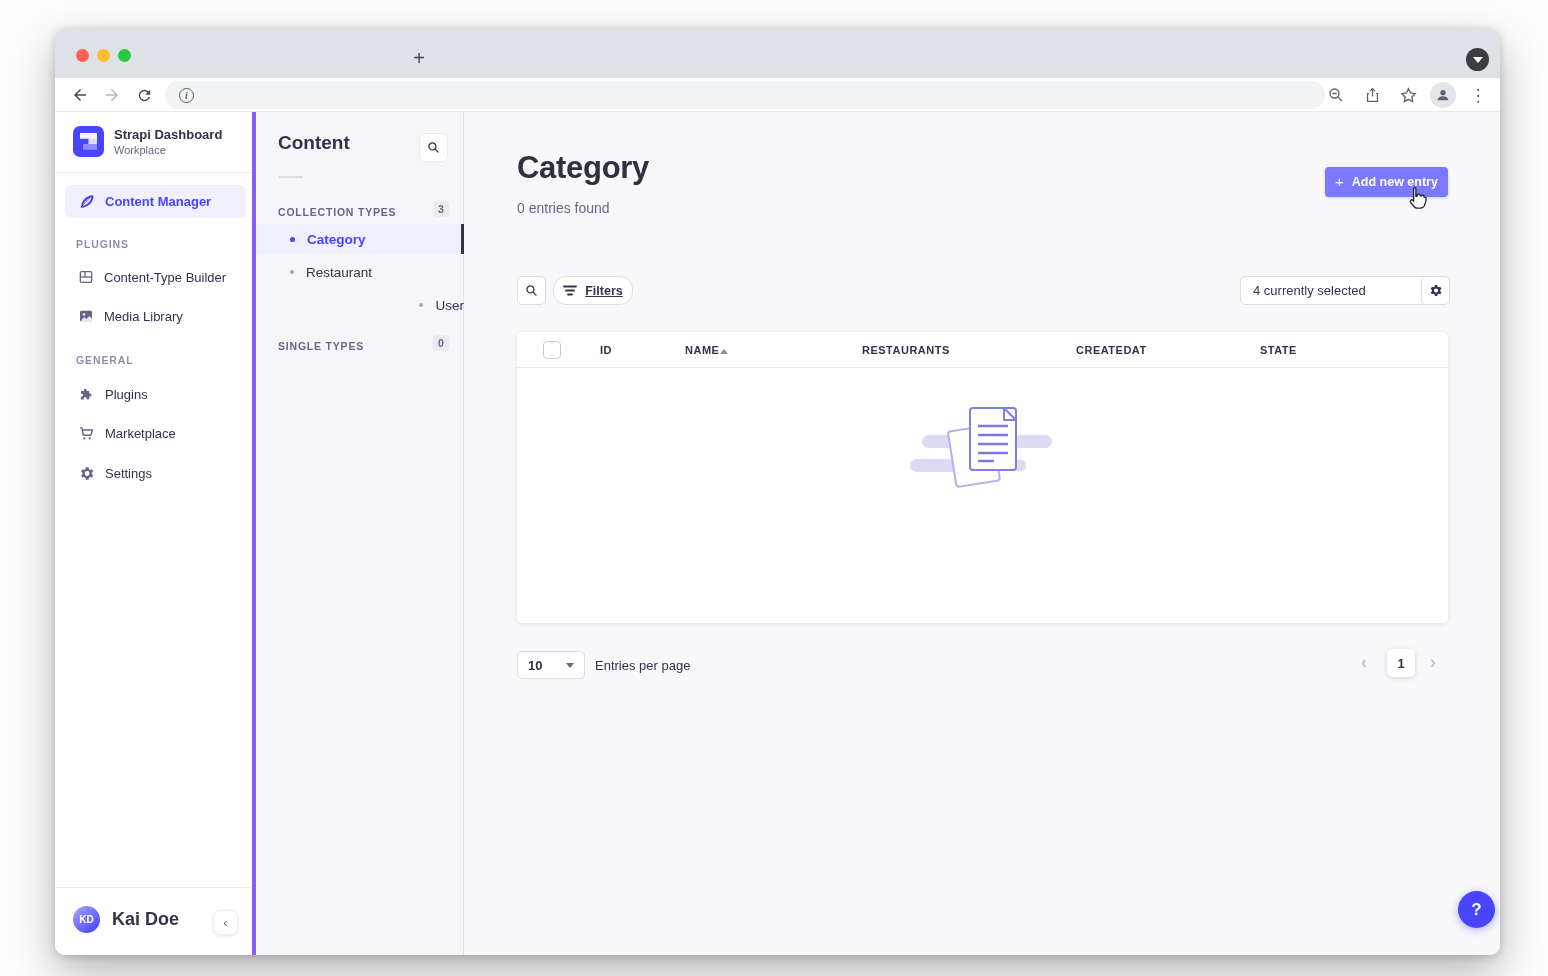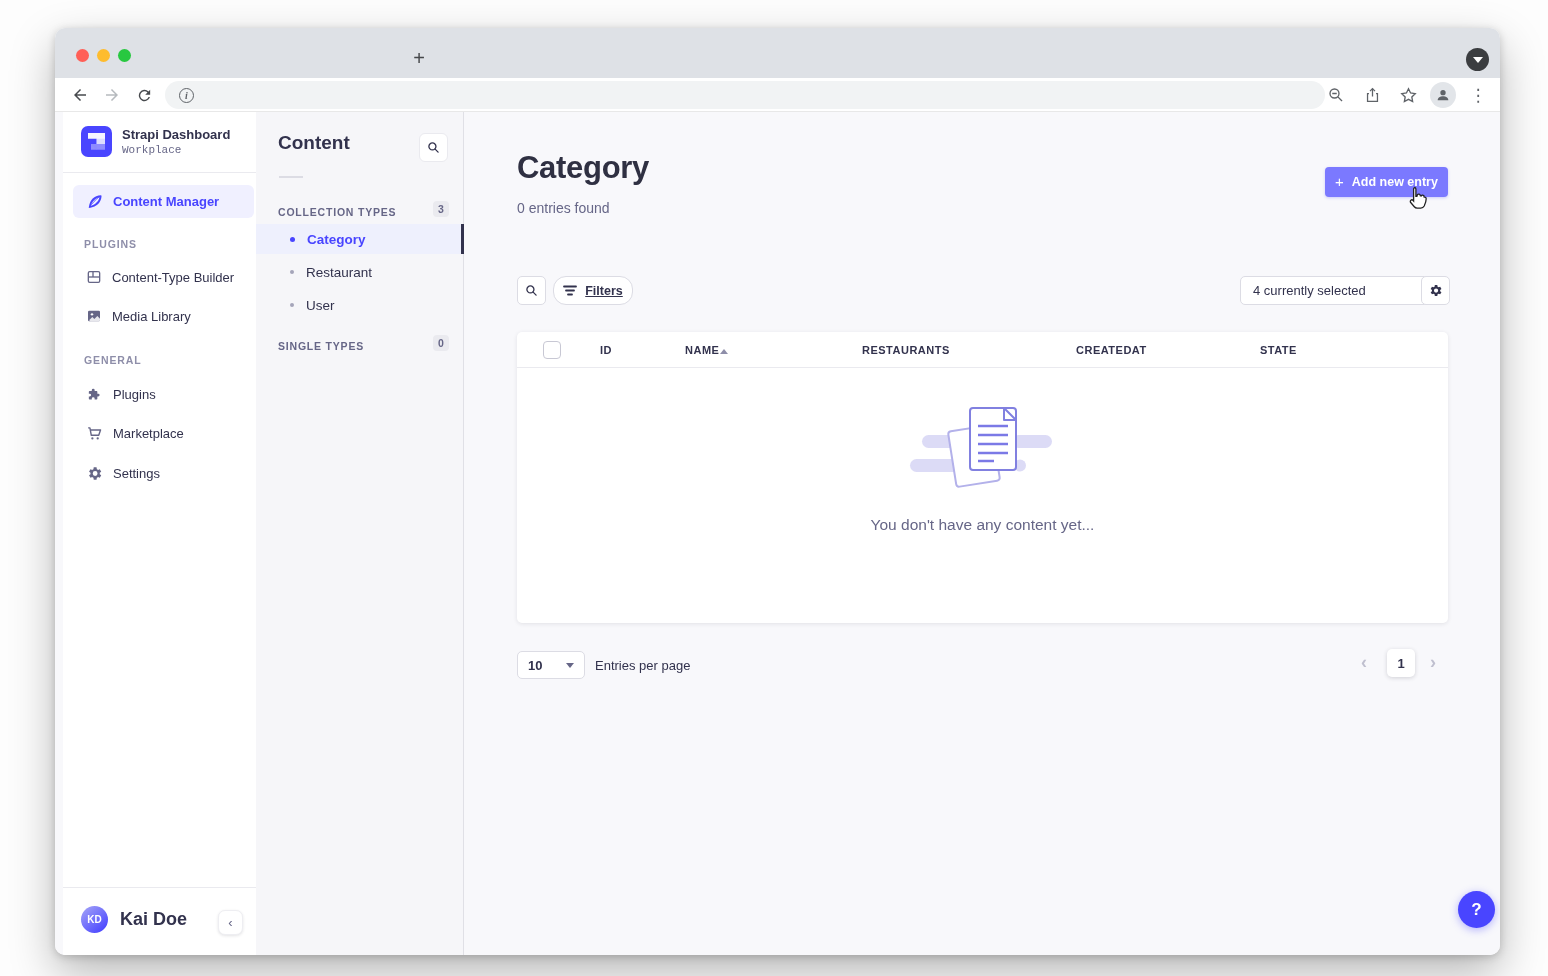--- a/index.html
+++ b/index.html
@@ -30,7 +30,7 @@
 
   
   .app { position:absolute; left:0; top:84px; width:1445px; height:843px; background:#f8f8fb; }
-  .sidebar { position:absolute; left:8px; top:0; width:201px; height:843px; background:#fff; border-right:7px solid #8b5cf6; }
+  .sidebar { position:absolute; left:0; top:0; width:201px; height:843px; background:#fff; border-right:4px solid #8b5cf6; }
   .brand { position:absolute; left:18px; top:14px; display:flex; align-items:center; gap:10px; }
   .logo { width:31px; height:31px; border-radius:7px; background:#4945ff; position:relative; overflow:hidden; flex:none; }
   .logo svg { position:absolute; left:0; top:0; }

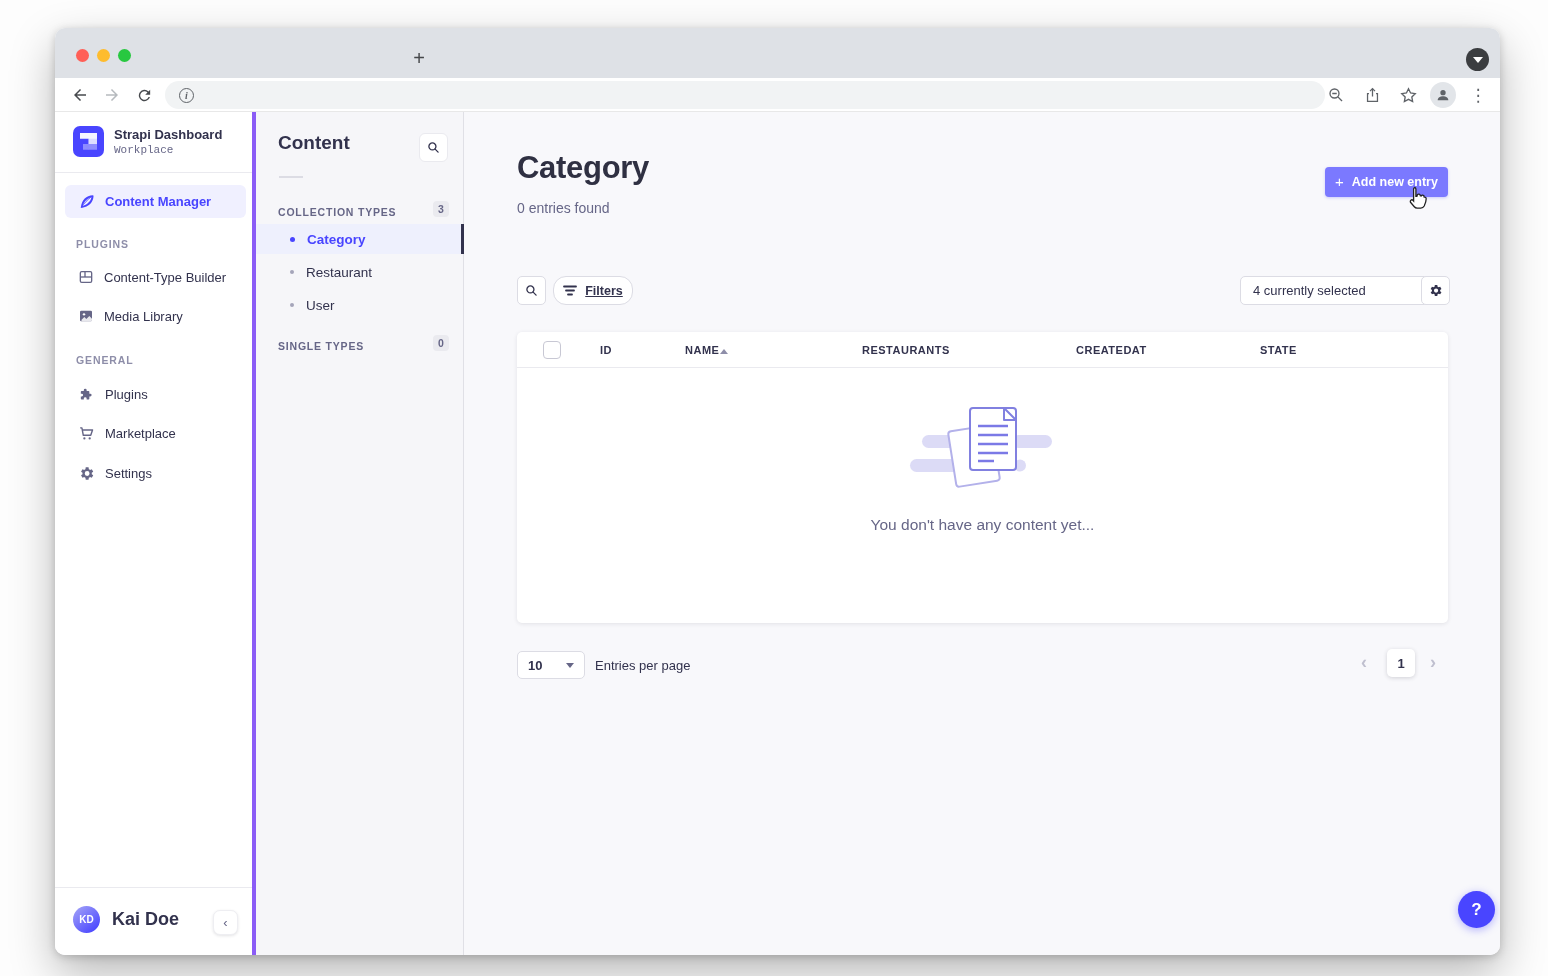--- a/index.html
+++ b/index.html
@@ -35,7 +35,7 @@
   .logo { width:31px; height:31px; border-radius:7px; background:#4945ff; position:relative; overflow:hidden; flex:none; }
   .logo svg { position:absolute; left:0; top:0; }
   .brand-name { font-size:13px; font-weight:700; color:#32324d; line-height:1.25; }
-  .brand-ws { font-size:11px; color:#666687;font-family:Liberation Mono, monospace; }
+  .brand-ws { font-size:11px; color:#666687; }
   .sb-divider { position:absolute; left:0; top:60px; width:100%; height:1px; background:#eaeaef; }
   .cm-item { position:absolute; left:10px; top:73px; width:181px; height:33px; background:#f0f0ff; border-radius:6px; display:flex; align-items:center; padding-left:13px; gap:10px; }
   .cm-item span.lbl { font-size:13px; font-weight:700; color:#4945ff; }

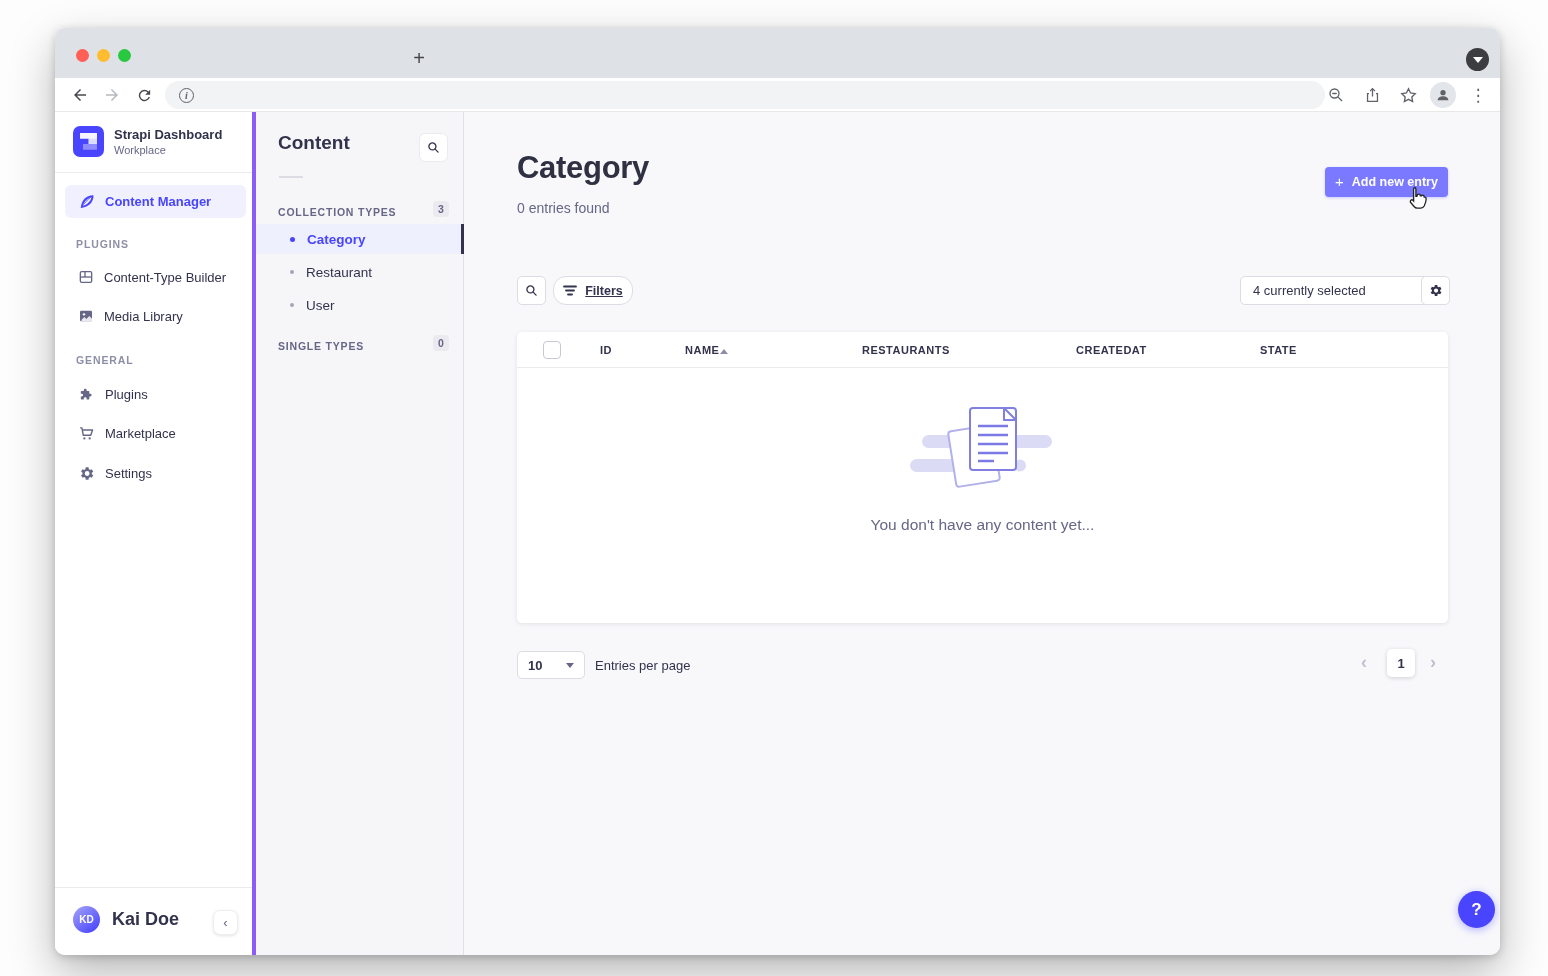--- a/index.html
+++ b/index.html
@@ -256,7 +256,7 @@
         <span class="dot"></span>
         <span class="lbl">Restaurant</span>
       </div>
-      <div class="sn-item" style="top:178px;">
+      <div class="sn-item" style="top:178px;justify-content:flex-end;">
         <span class="dot"></span>
         <span class="lbl">User</span>
       </div>

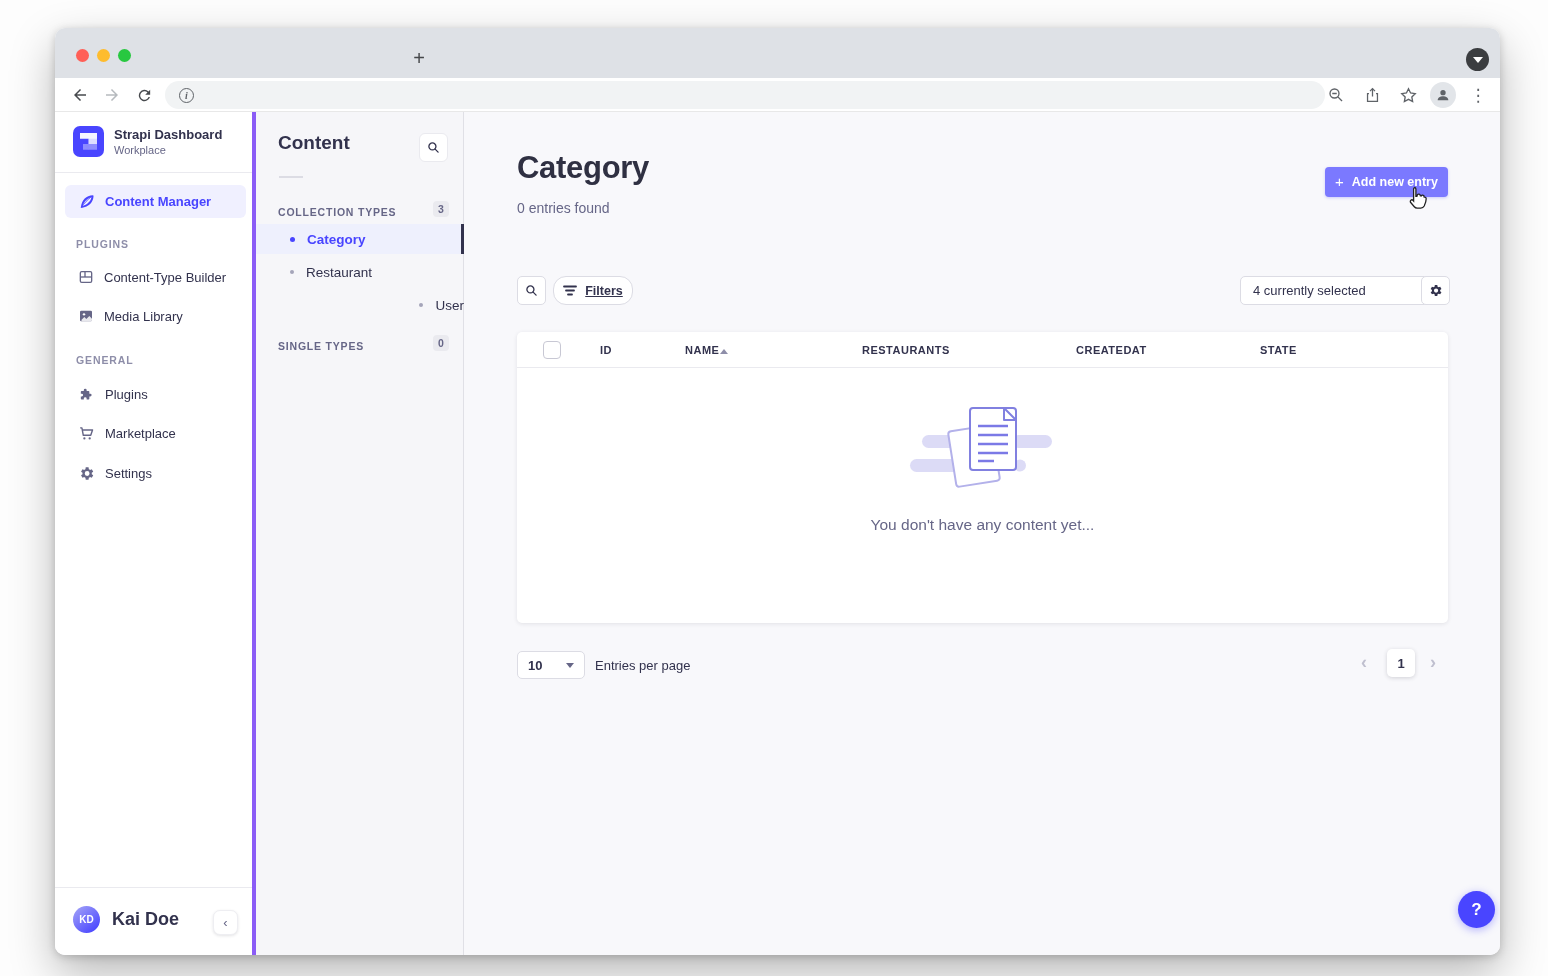--- a/index.html
+++ b/index.html
@@ -330,7 +330,6 @@
             <line x1="70" y1="51" x2="100" y2="51" stroke="#7b79e6" stroke-width="2.5"></line>
             <line x1="70" y1="59" x2="86" y2="59" stroke="#7b79e6" stroke-width="2.5"></line>
           </svg>
-          <div class="empty-msg">You don't have any content yet...</div>
         </div>
       </div>
 

